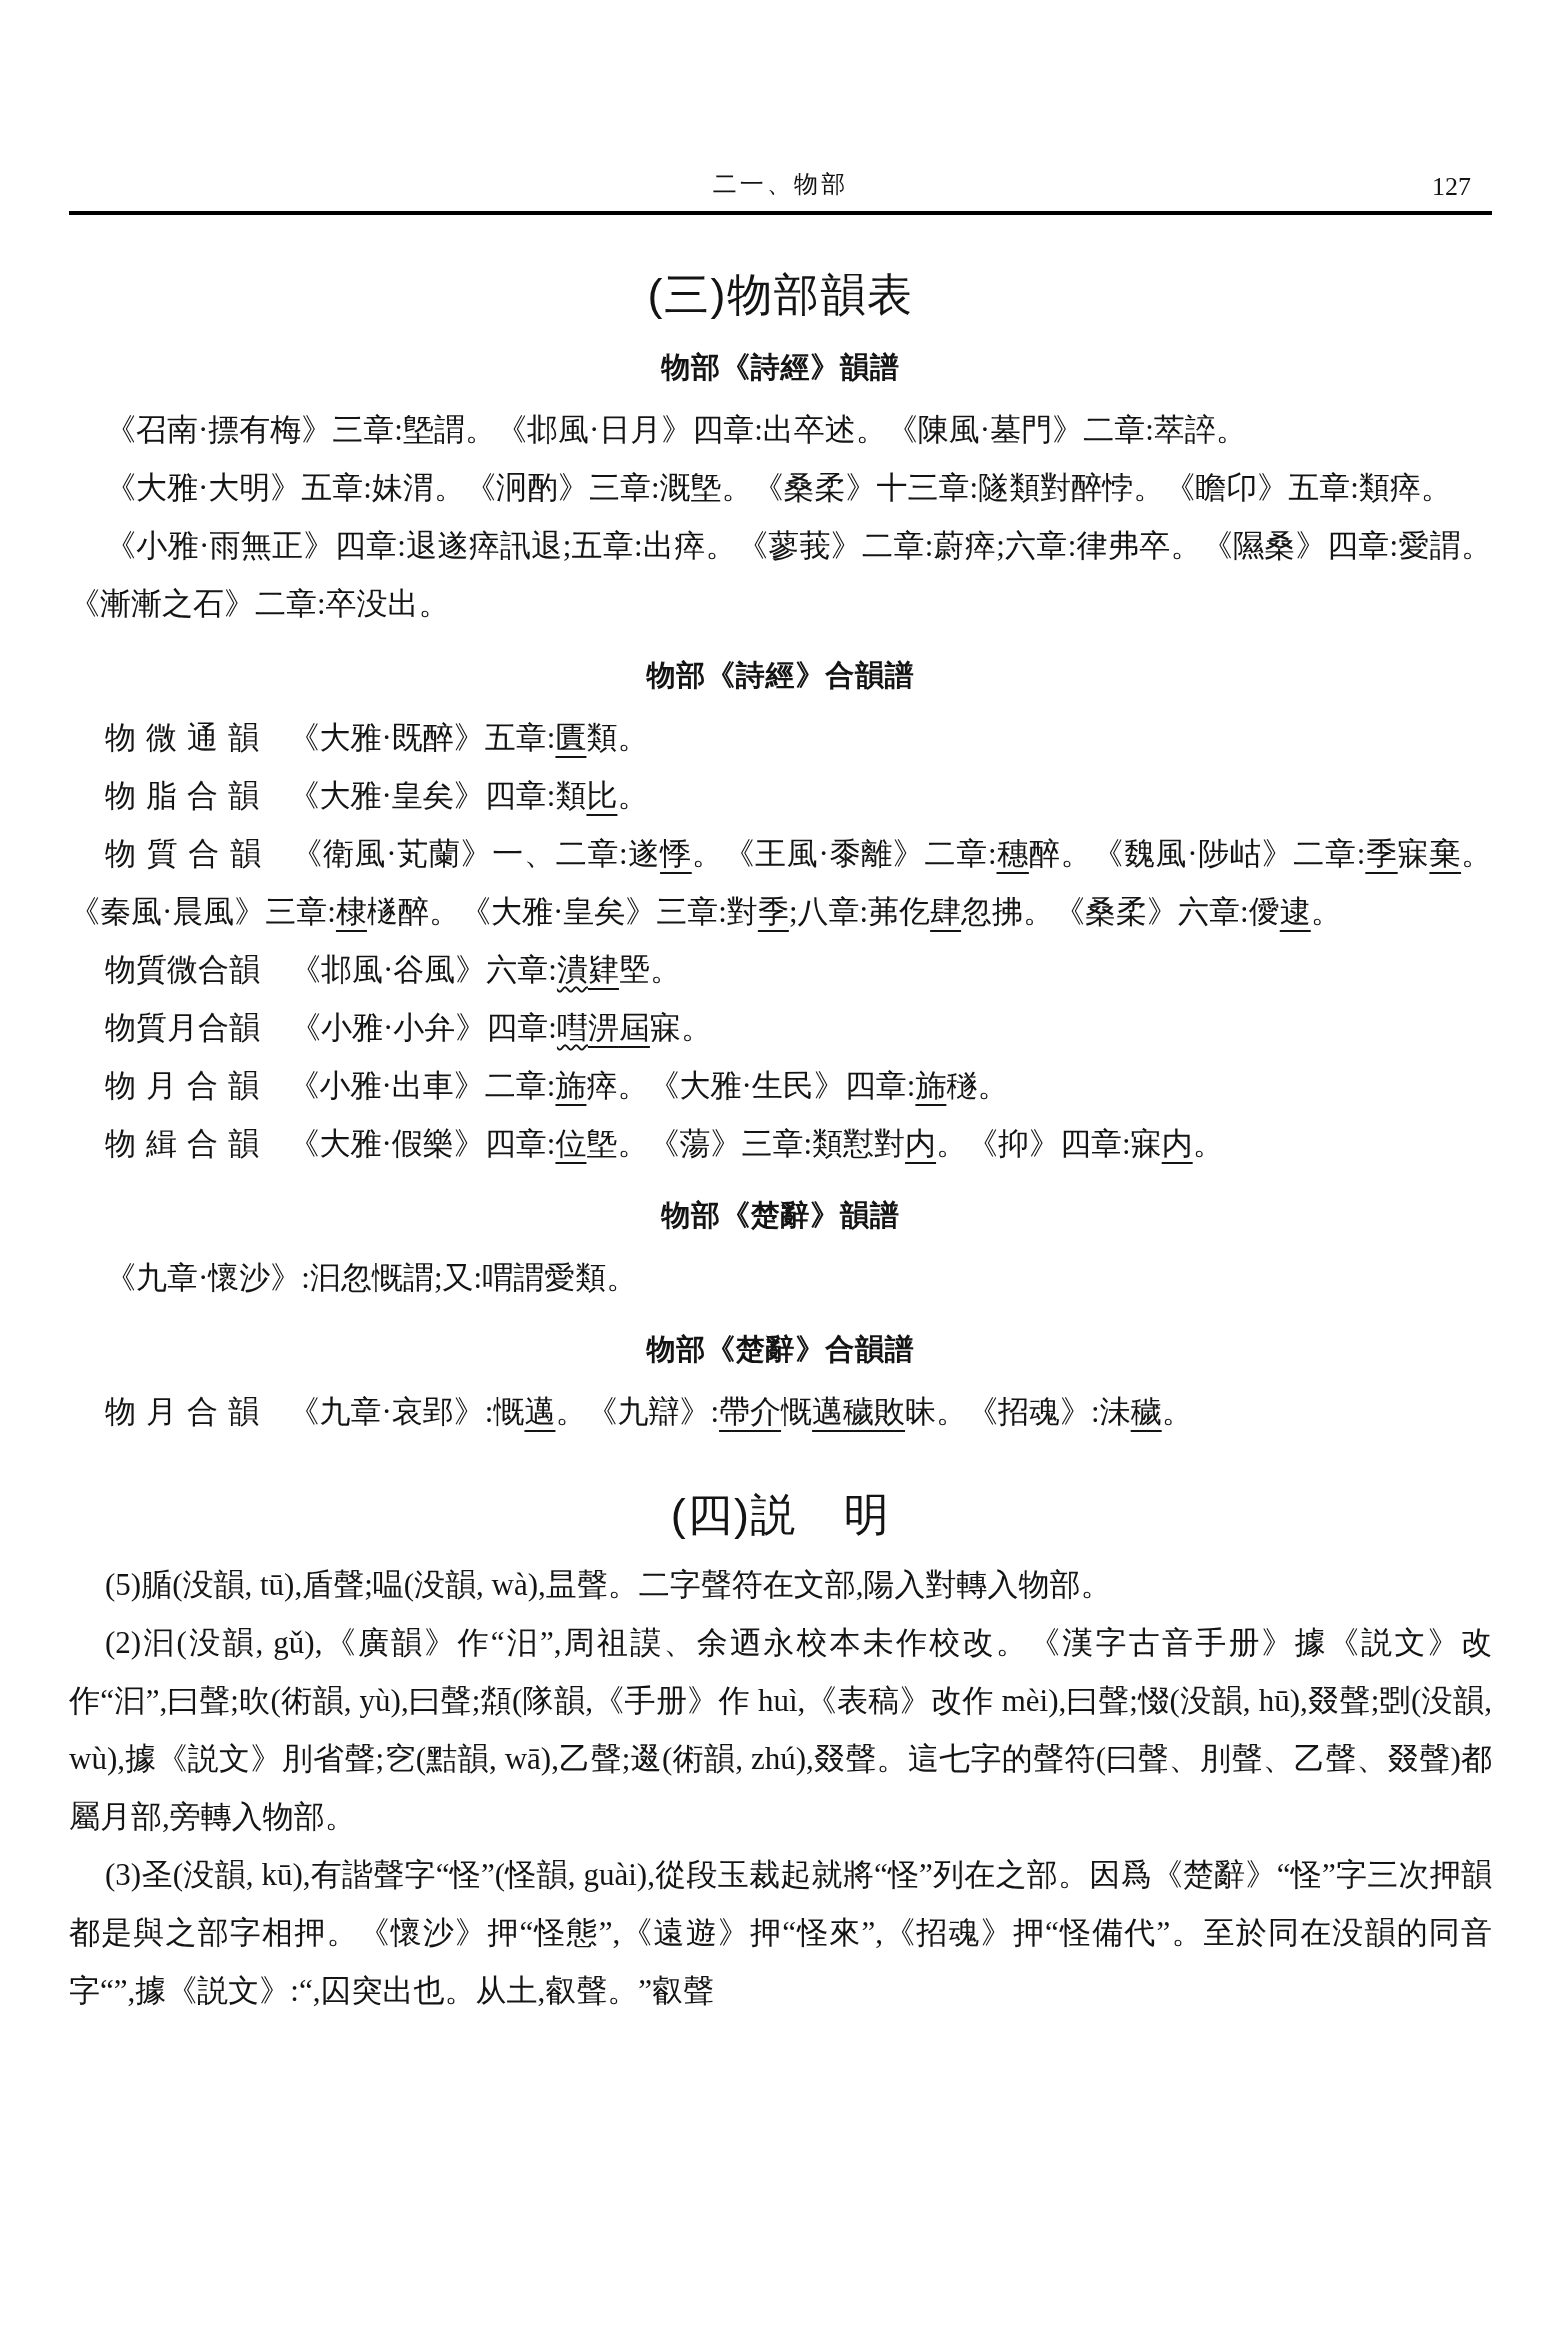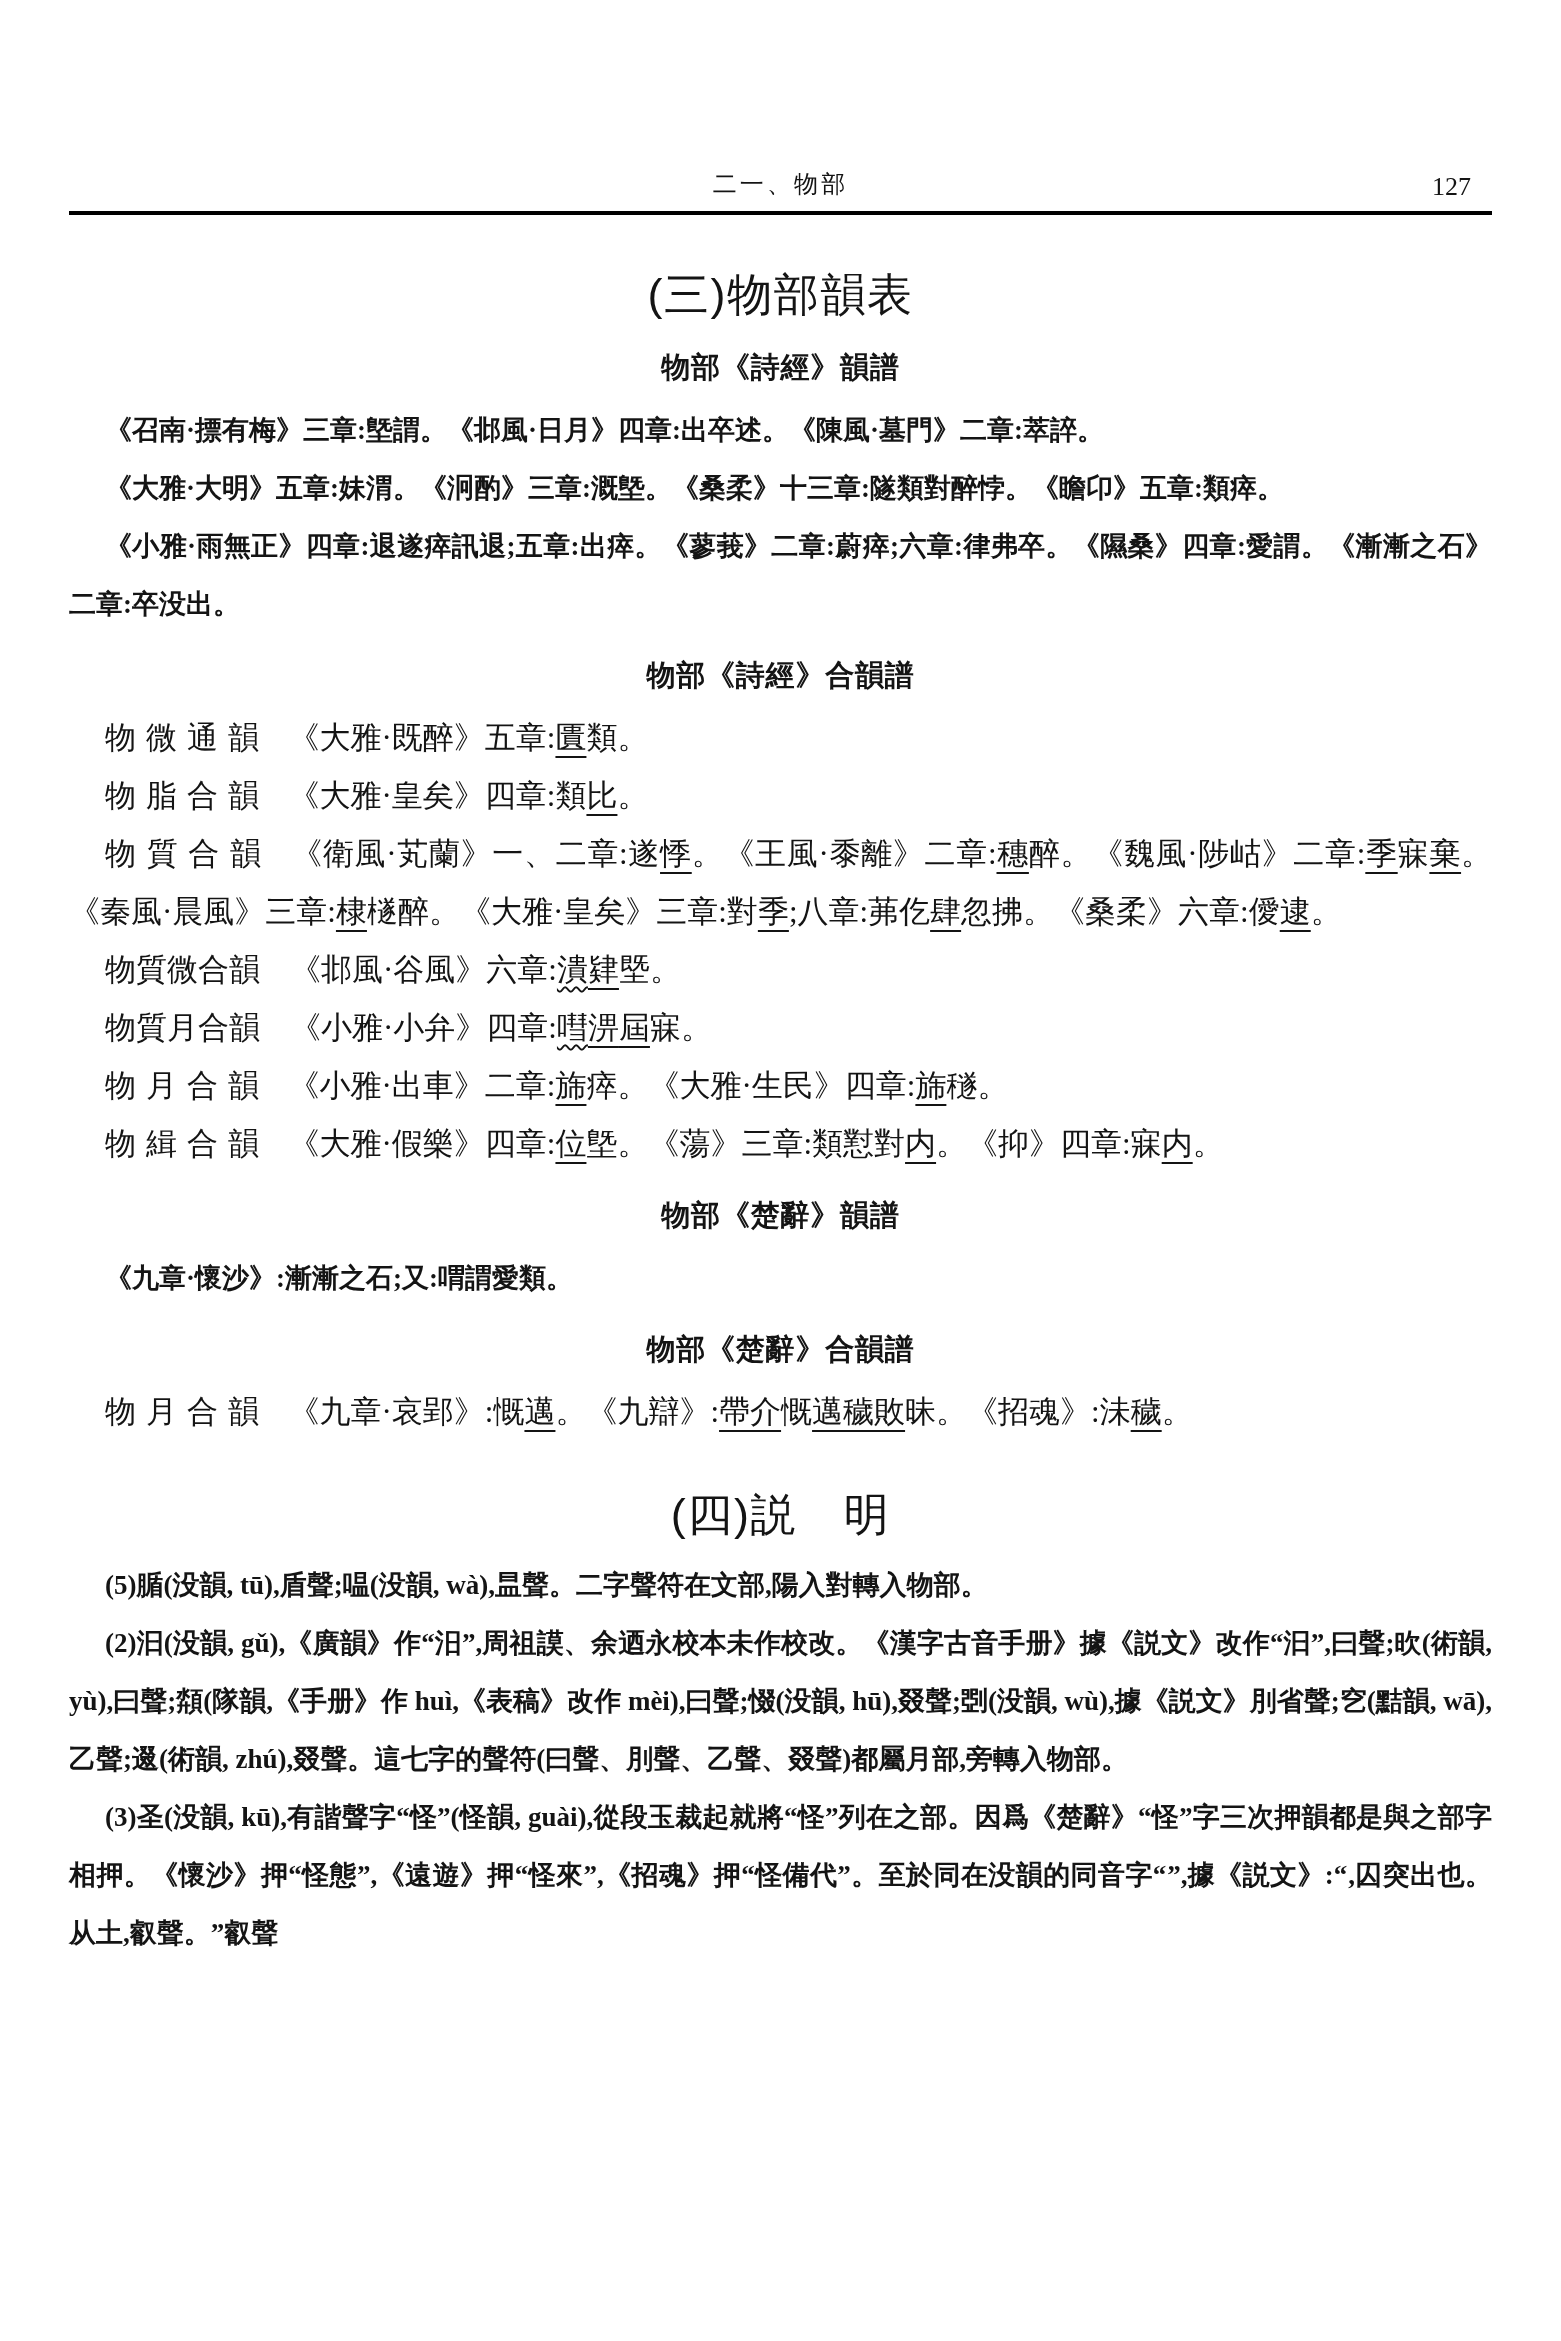--- a/index.html
+++ b/index.html
@@ -32,8 +32,8 @@
     margin:23.4px 0 12.5px 0;letter-spacing:0.8px;
   }
   .para{
-    font-size:27px;line-height:58px;margin:0;
-    text-indent:36px;text-align:justify;font-weight:bold;
+    font-size:31px;line-height:58px;margin:0;
+    text-indent:36px;text-align:justify;
   }
   .entry{
     font-size:31px;line-height:58px;margin:0;

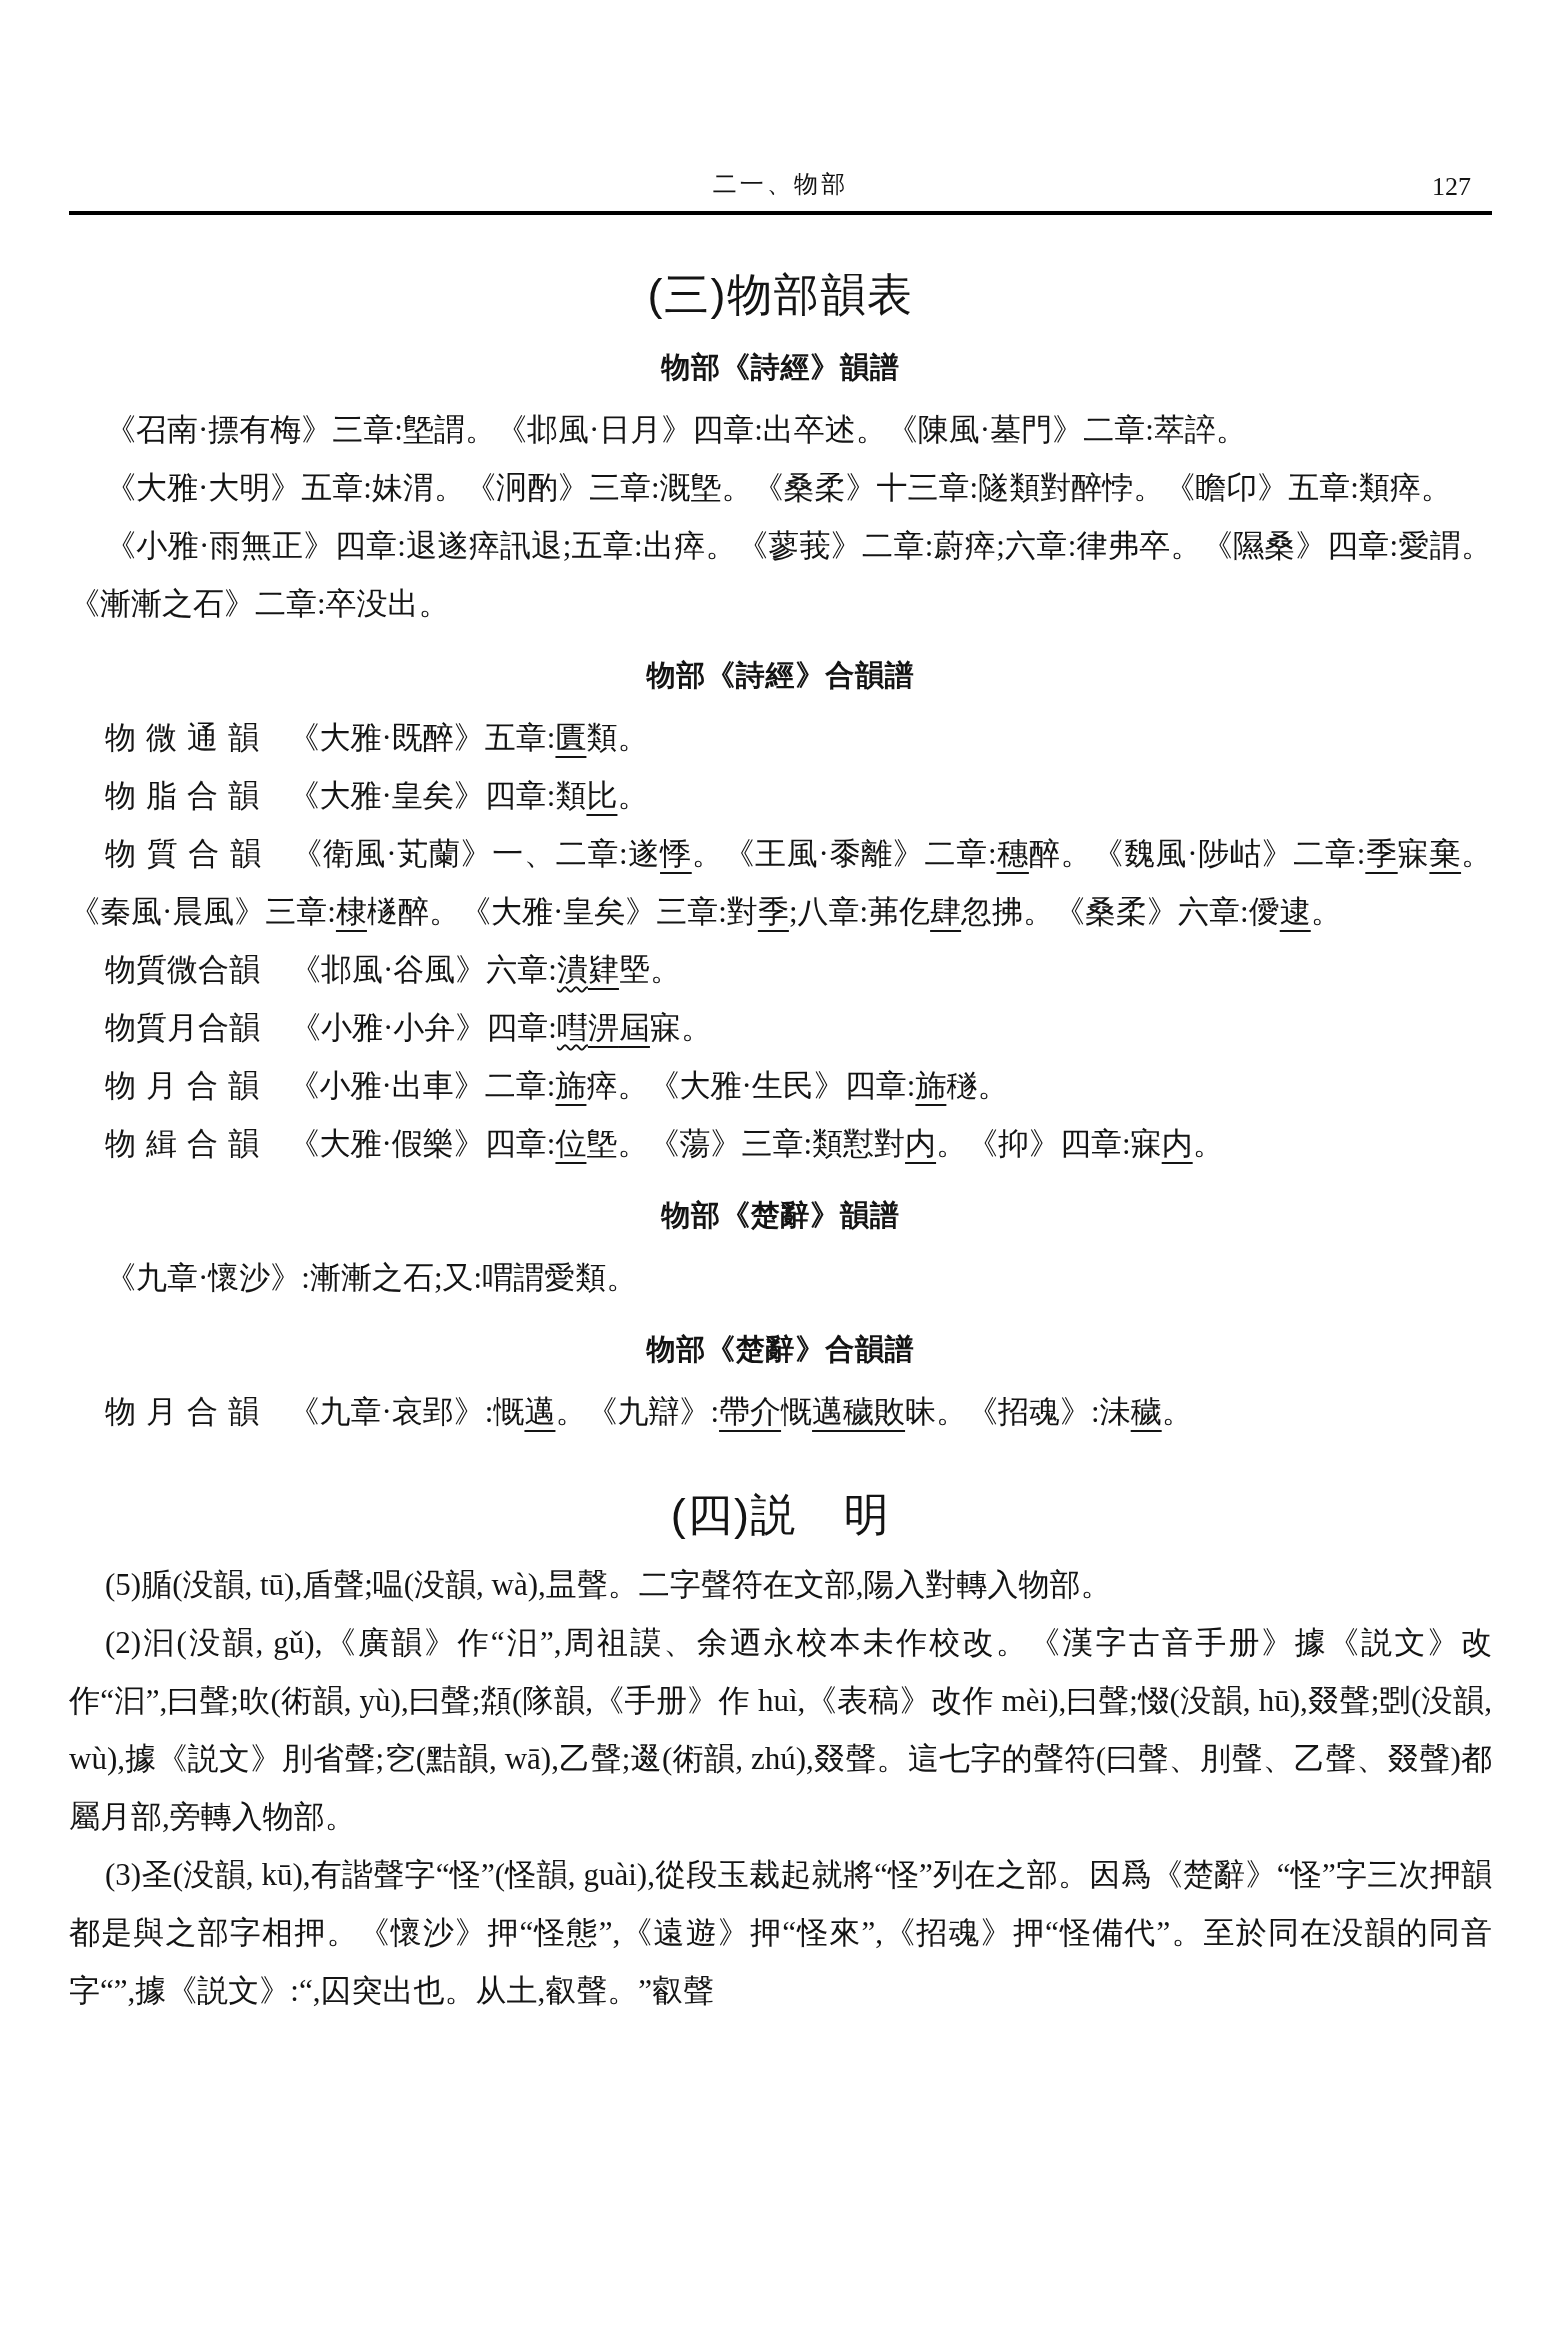--- a/index.html
+++ b/index.html
@@ -76,7 +76,7 @@
       <p class="entry"><span class="entry-label sp4">物月合韻</span><span>《小雅·出車》二章:</span><span class="u">旆</span><span>瘁。《大雅·生民》四章:</span><span class="u">旆</span><span>穟。</span></p>
       <p class="entry"><span class="entry-label sp4">物緝合韻</span><span>《大雅·假樂》四章:</span><span class="u">位</span><span>墍。《蕩》三章:類懟對</span><span class="u">内</span><span>。《抑》四章:寐</span><span class="u">内</span><span>。</span></p>
       <div class="h2">物部《楚辭》韻譜</div>
-      <p class="para"><span>《九章·懷沙》:漸漸之石;又:喟謂愛類。</span></p>
+      <p class="para"><span>《九章·懷沙》:汩忽慨謂;又:喟謂愛類。</span></p>
       <div class="h2">物部《楚辭》合韻譜</div>
       <p class="entry"><span class="entry-label sp4">物月合韻</span><span>《九章·哀郢》:慨</span><span class="u">邁</span><span>。《九辯》:</span><span class="u">帶介</span><span>慨</span><span class="u">邁穢敗</span><span>昧。《招魂》:沬</span><span class="u">穢</span><span>。</span></p>
       <div class="h1 second">(四)説　明</div>

